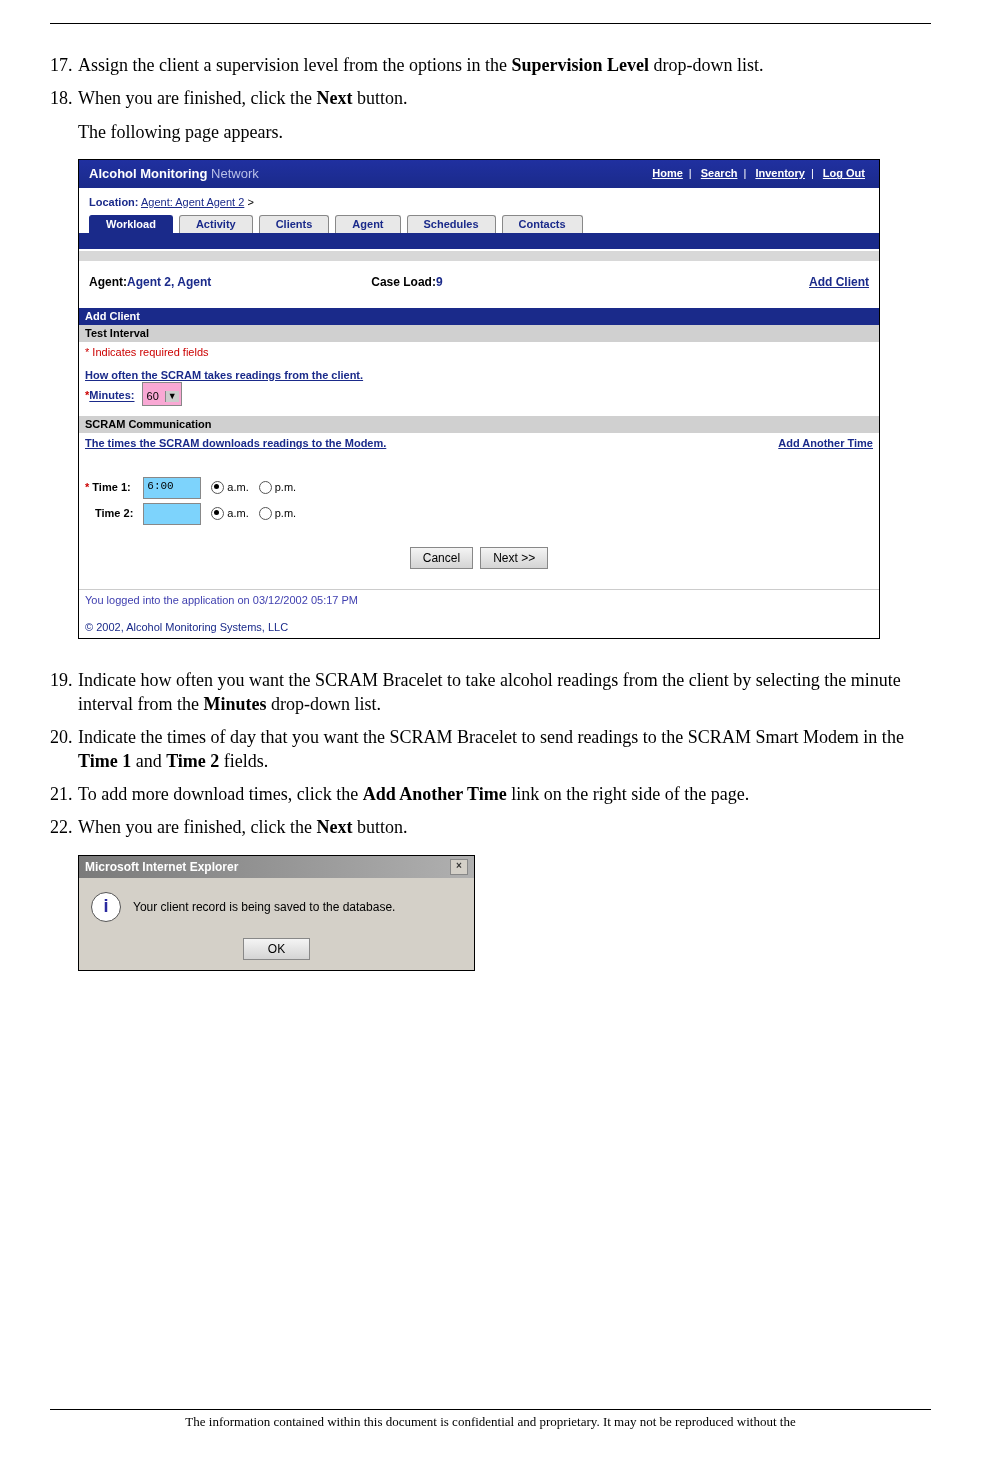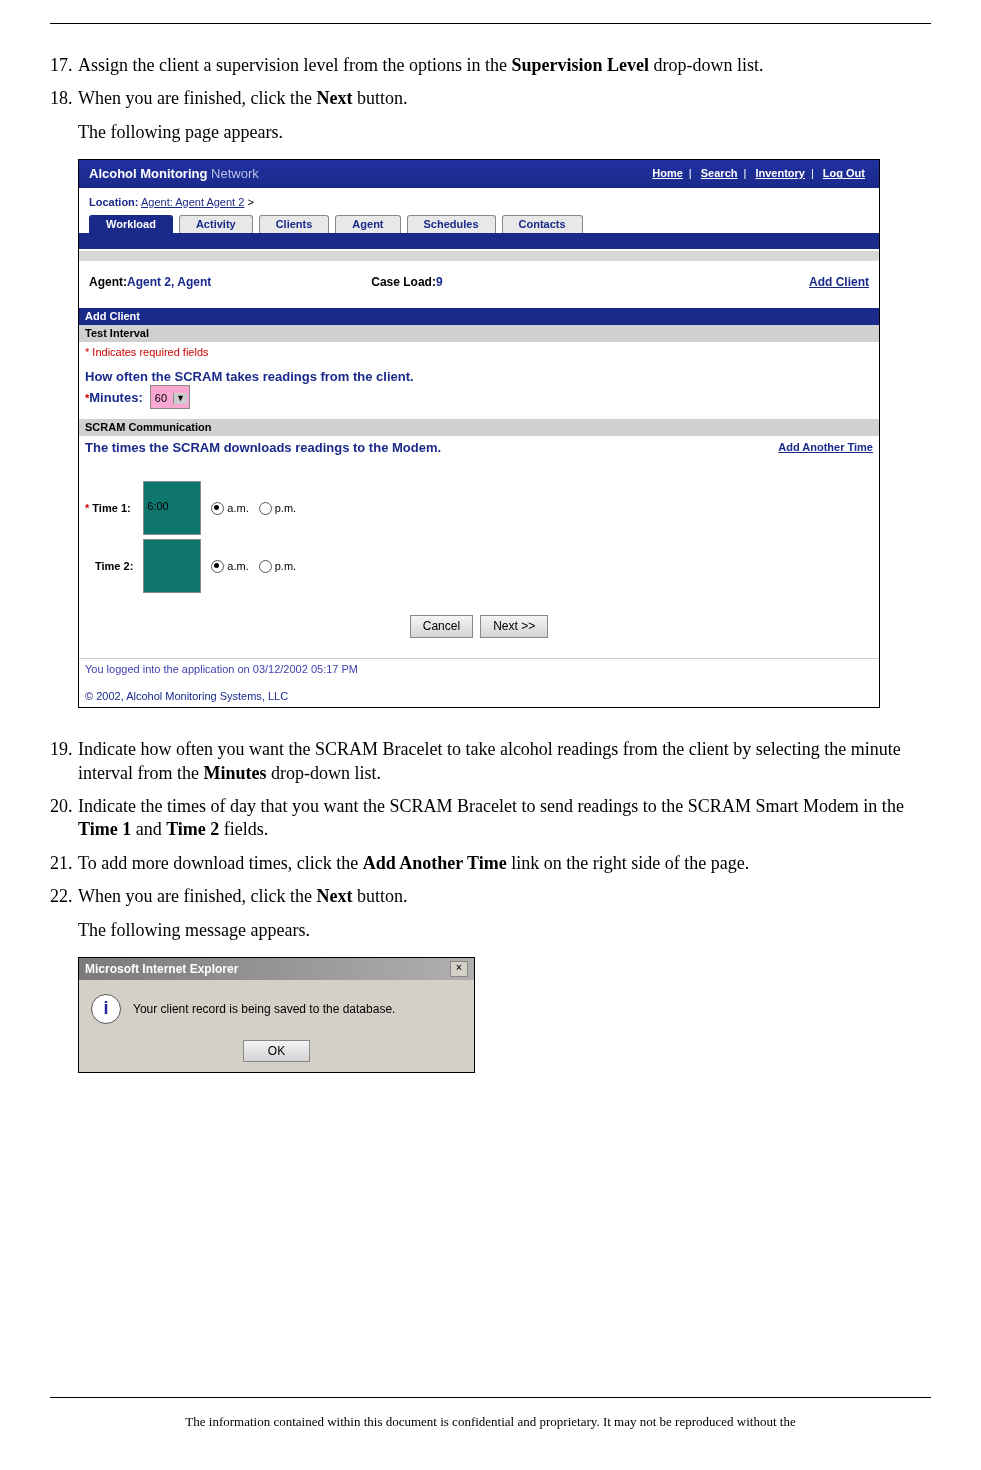--- a/index.html
+++ b/index.html
@@ -102,7 +102,7 @@
 
   .form-pad { padding: 4px 6px 10px 6px; }
   .req-note { color: #c00; font-size: 11px; }
-  .blue-bold { color: #1a2a8a; font-weight: bold; font-size: 13px; }
+  .blue-bold { color: #1a2a8a; font-weight: bold; font-size: 11px; text-decoration: underline; }
   .star { color: #c00; font-weight: bold; }
 
   .mini-select {

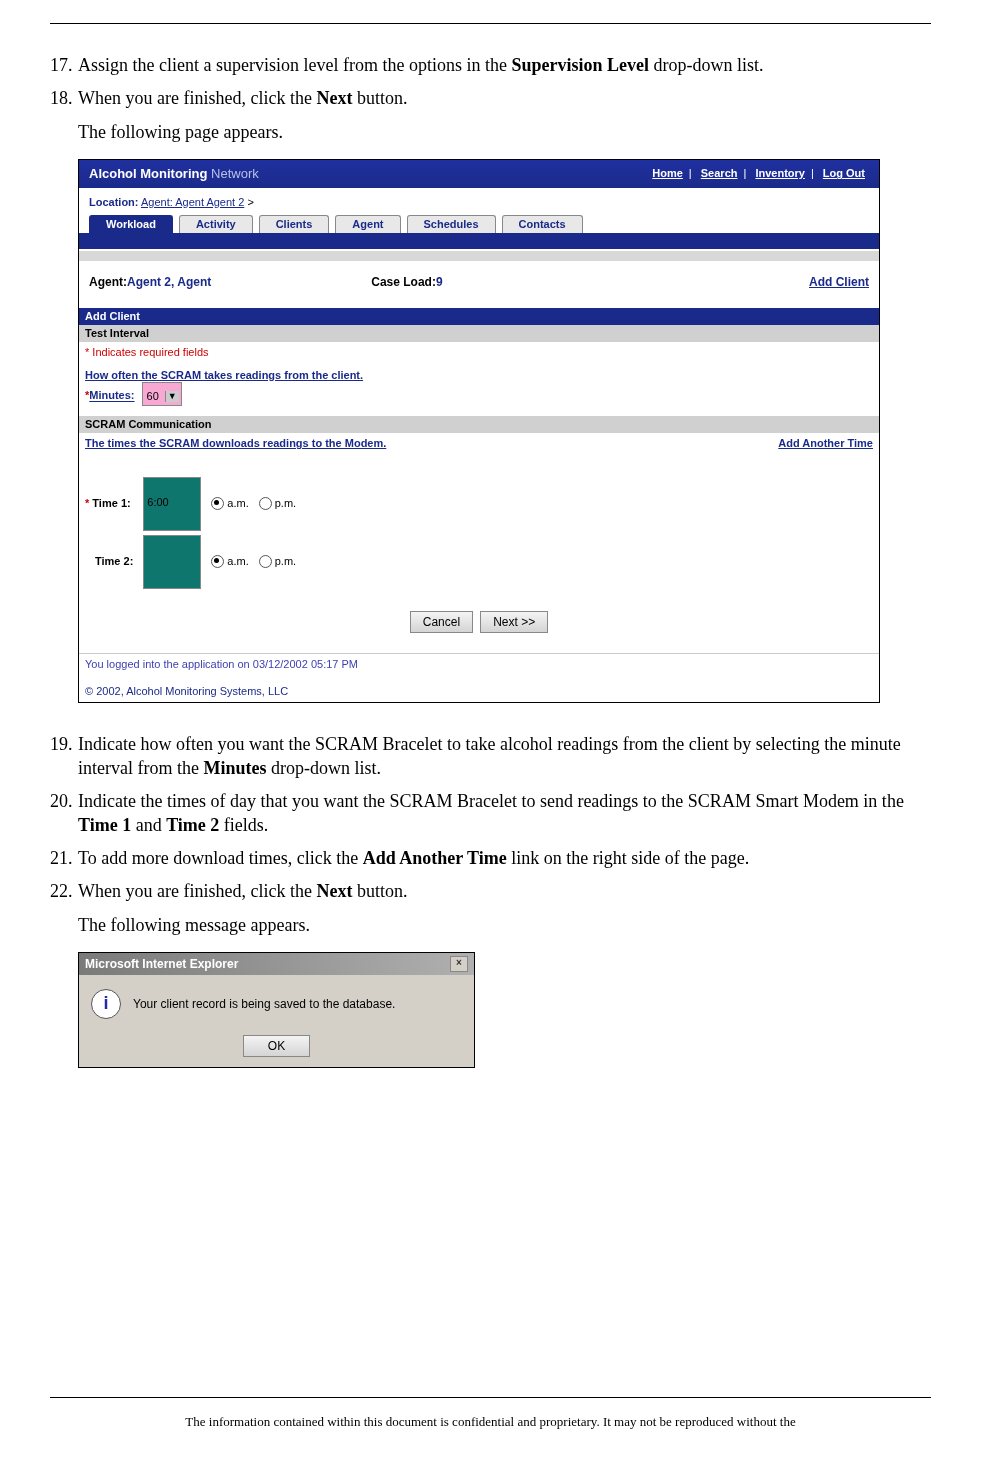--- a/index.html
+++ b/index.html
@@ -116,9 +116,9 @@
     padding: 0 2px; margin-left: 6px; font-size: 9px;
   }
   .mini-input {
-    border: 1px solid #888; background:#0f766e;
-    font-size: 11px; height: 16px; width: 50px; padding: 18px 3px;
-    display:inline-block; vertical-align: middle;
+    border: 1px solid #888; background:#7dd3fc;
+    font-size: 11px; height: 16px; width: 50px; padding: 2px 3px;
+    display:inline-block; vertical-align: middle; font-family: Liberation Mono, monospace;
   }
 
   table.times { border-collapse: collapse; margin-top: 20px; }

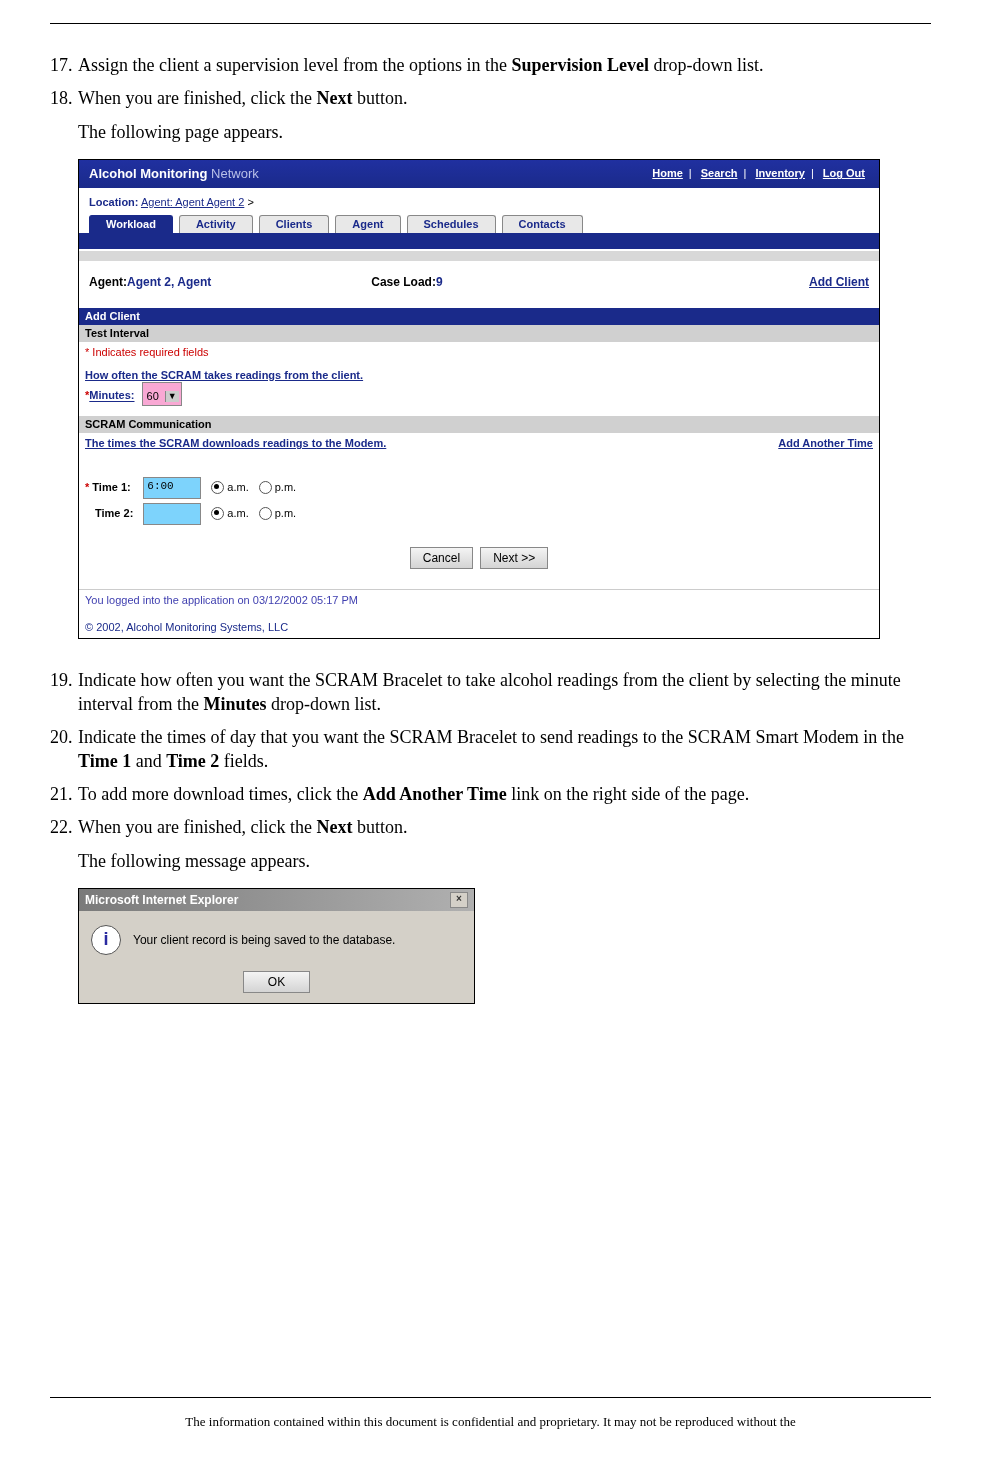--- a/index.html
+++ b/index.html
@@ -281,7 +281,6 @@
     </li>
     <li>
       <span class="num">22.</span><span>When you are finished, click the </span><span class="bold">Next</span><span> button.</span>
-      <div class="sub">The following message appears.</div>
     </li>
   </ol>
 

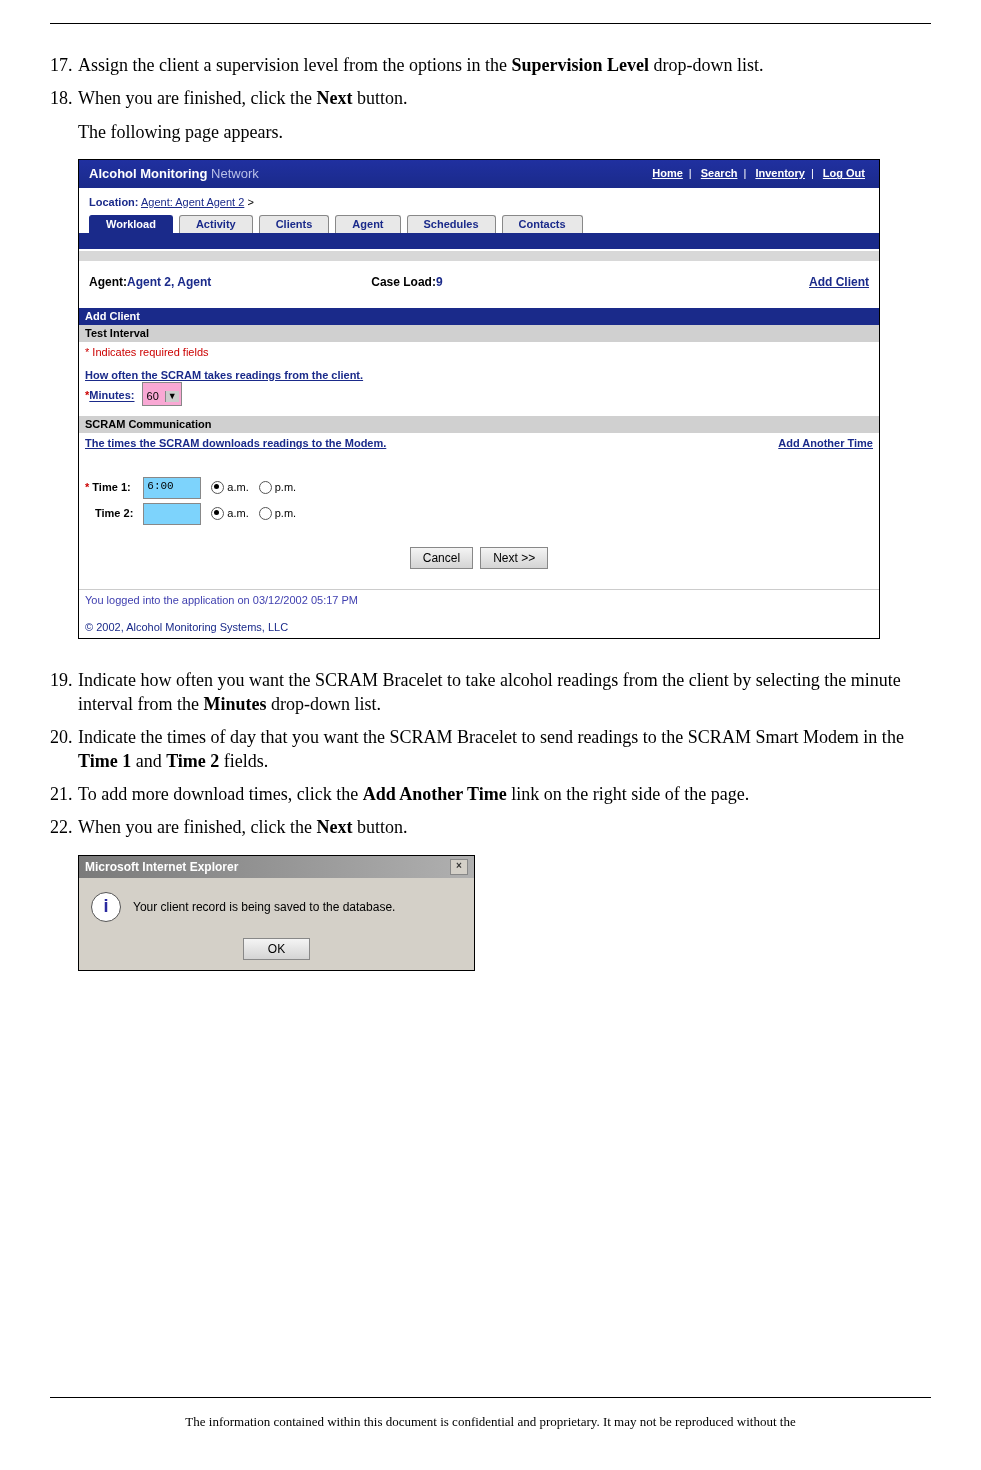--- a/index.html
+++ b/index.html
@@ -162,7 +162,7 @@
 
   .footer {
     position: absolute; bottom: 18px; left: 50px; right: 50px;
-    border-top: 1px solid #000; padding-top: 16px;
+    border-top: 1px solid #000; padding-top: 4px;
     text-align: center; font-size: 13px;
   }
 </style>

